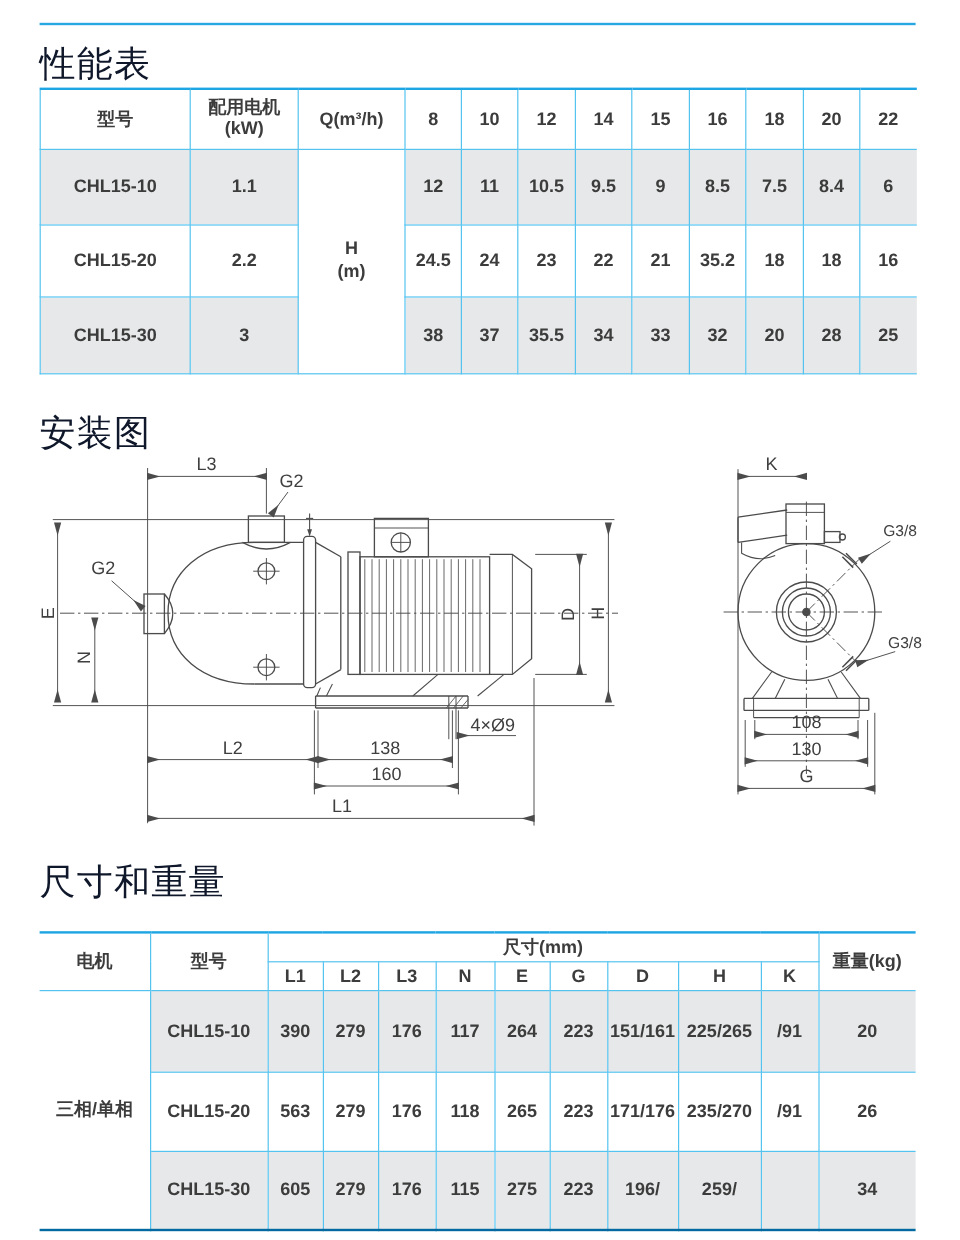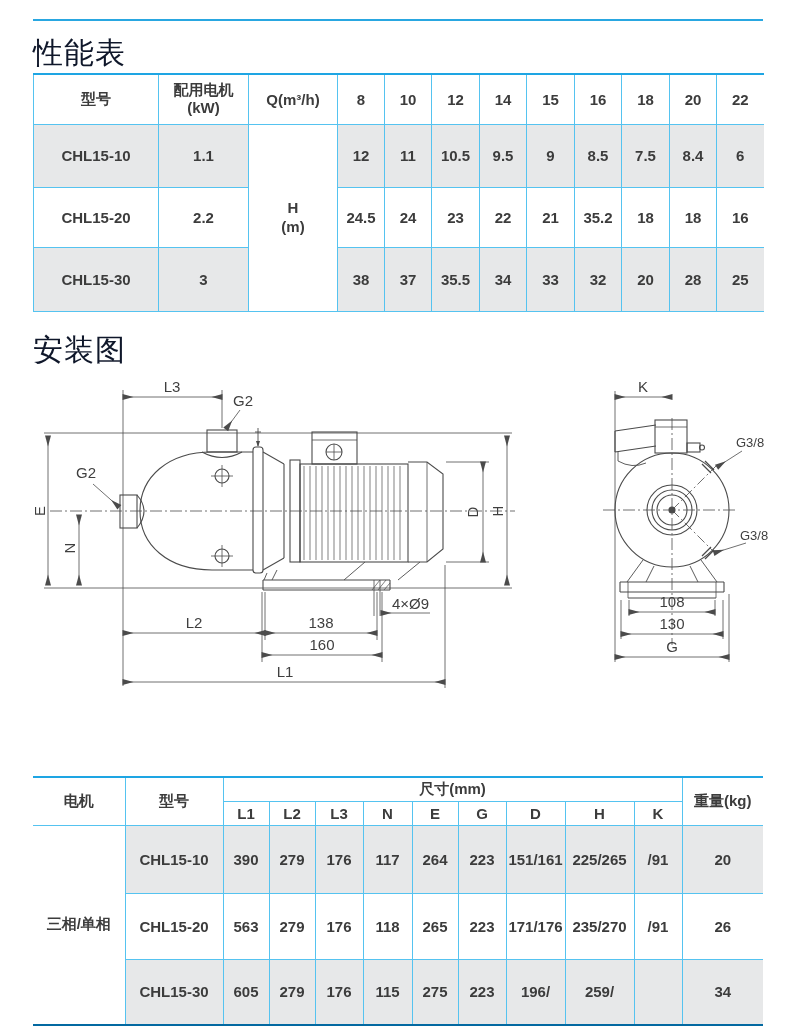--- a/index.html
+++ b/index.html
@@ -8,7 +8,7 @@
   .top-rule{position:absolute;left:33px;top:19px;width:730px;height:2px;background:#29a7e1;}
   .sec-title{position:absolute;left:33px;color:#0f172a;font-size:30px;font-weight:500;letter-spacing:1px;}
   #title-perf{top:33px;}
-  #title-install{top:330px;}
+  #title-install{top:341px;}
   #title-dims{top:715px;}
 
   table.tbl{position:absolute;left:33px;border-collapse:collapse;table-layout:fixed;font-weight:bold;}

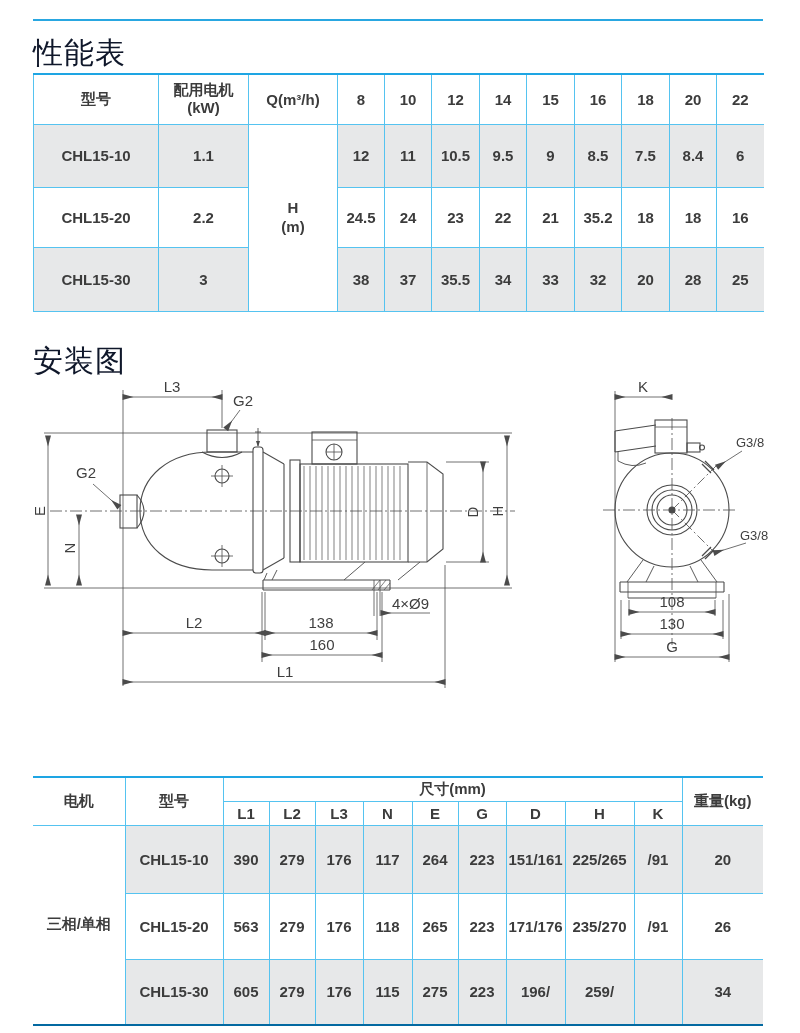--- a/index.html
+++ b/index.html
@@ -303,6 +303,7 @@
     </g>
   </svg>
 
+  <div class="sec-title" id="title-dims">尺寸和重量</div>
 
   <table class="tbl dims">
     <colgroup>

